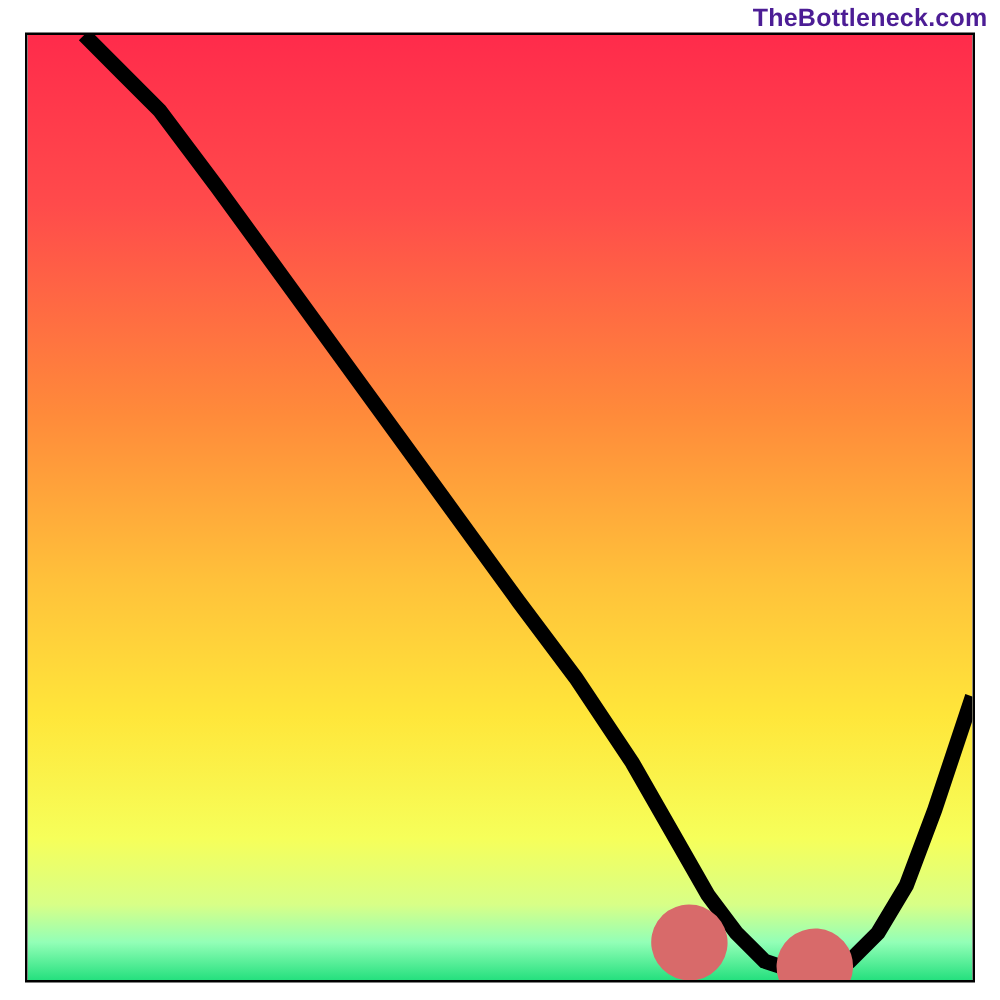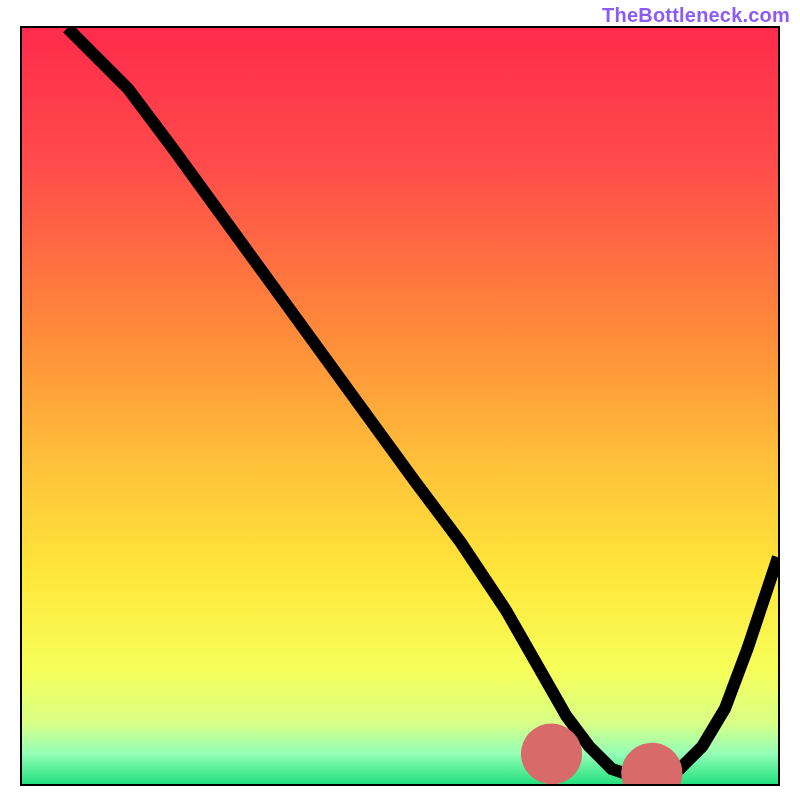--- a/index.html
+++ b/index.html
@@ -22,7 +22,7 @@
     right: 10px;
     font-size: 20px;
     font-weight: 600;
-    color: #8b5cf6;
+    color: #4c1d95;
     letter-spacing: 0.2px;
     z-index: 5;
   }

